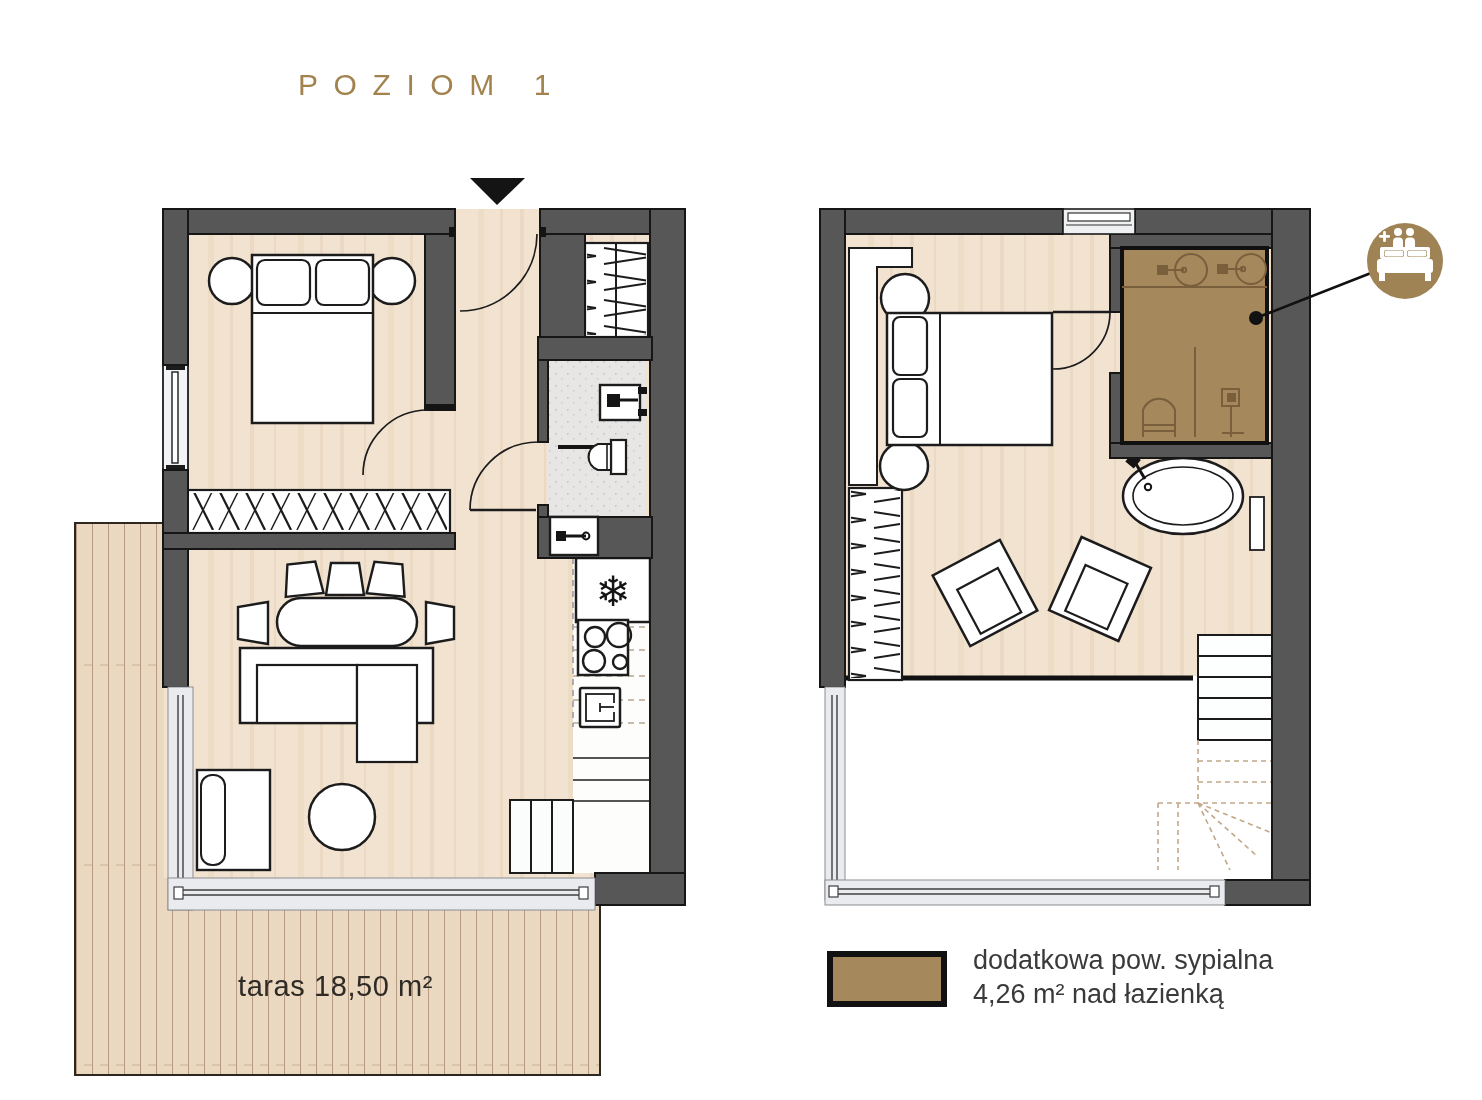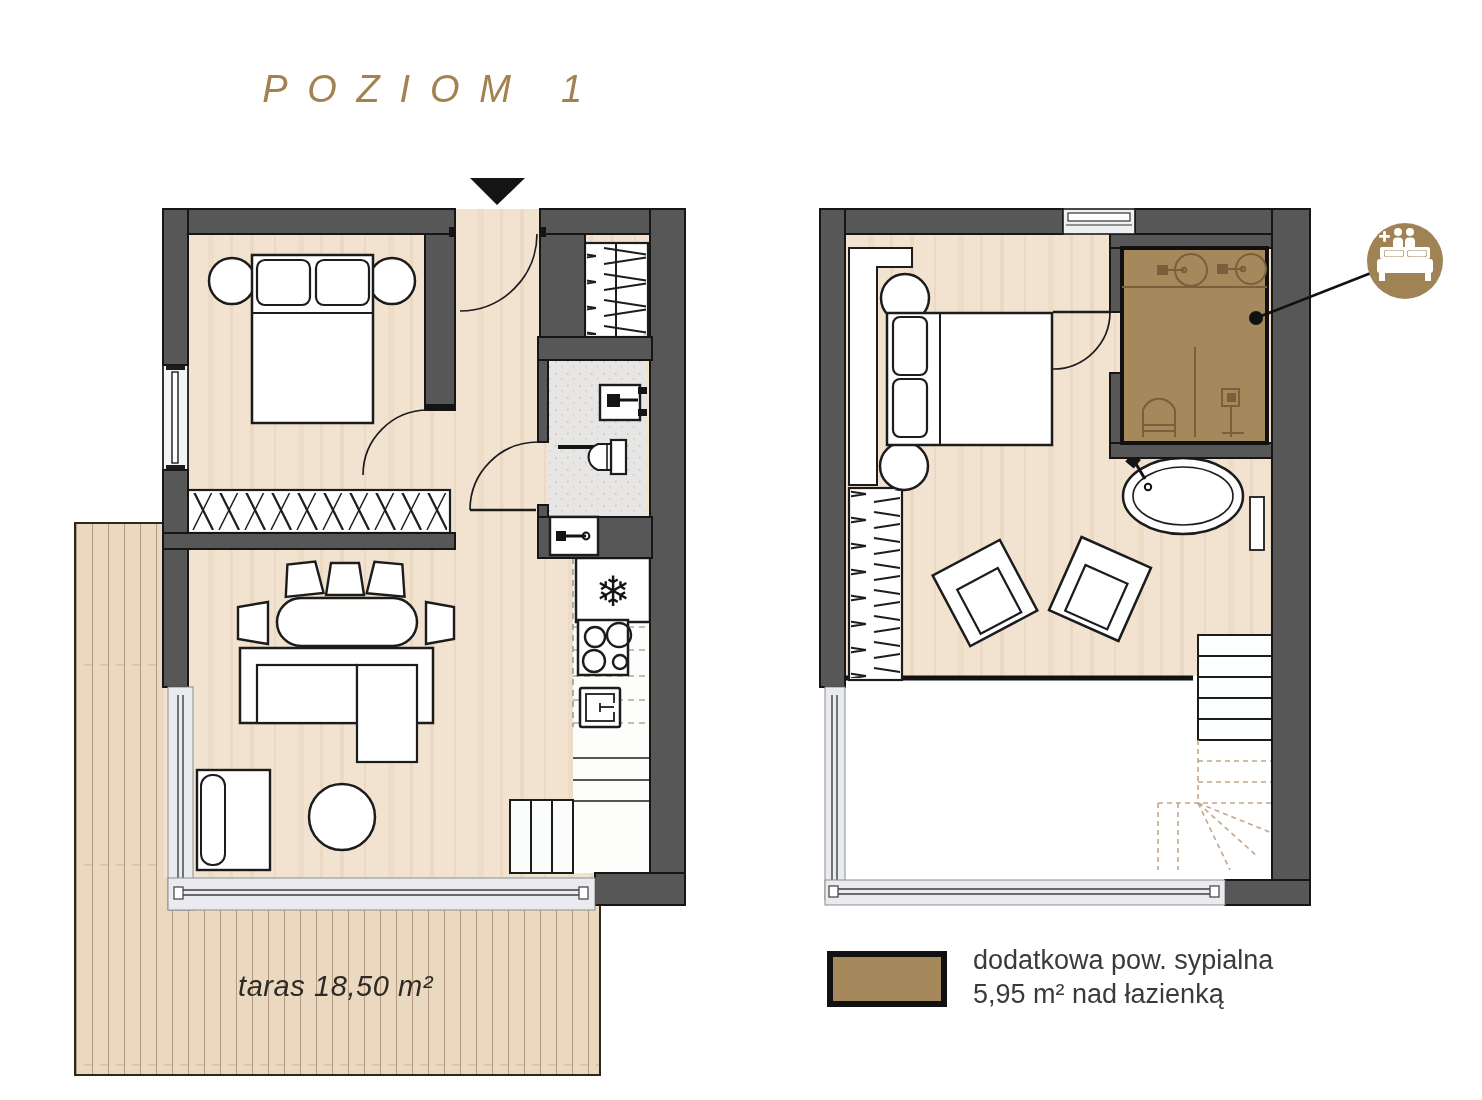--- a/index.html
+++ b/index.html
@@ -5,8 +5,8 @@
   html,body{margin:0;padding:0;background:#fff;}
   .canvas{position:relative;width:1482px;height:1100px;background:#ffffff;overflow:hidden;
           font-family:"Liberation Sans",sans-serif;}
-  .plan-title{position:absolute;top:68px;font-size:38px;font-weight:500;color:#a2824e;
-              letter-spacing:.52em;text-align:center;white-space:nowrap;font-style:italic;}
+  .plan-title{position:absolute;top:68px;font-size:30px;font-weight:500;color:#a2824e;
+              letter-spacing:.52em;text-align:center;white-space:nowrap;}
   #title-left{left:252px;width:360px;}
   #title-right{left:905px;width:360px;}
   .svg-wrap{position:absolute;}

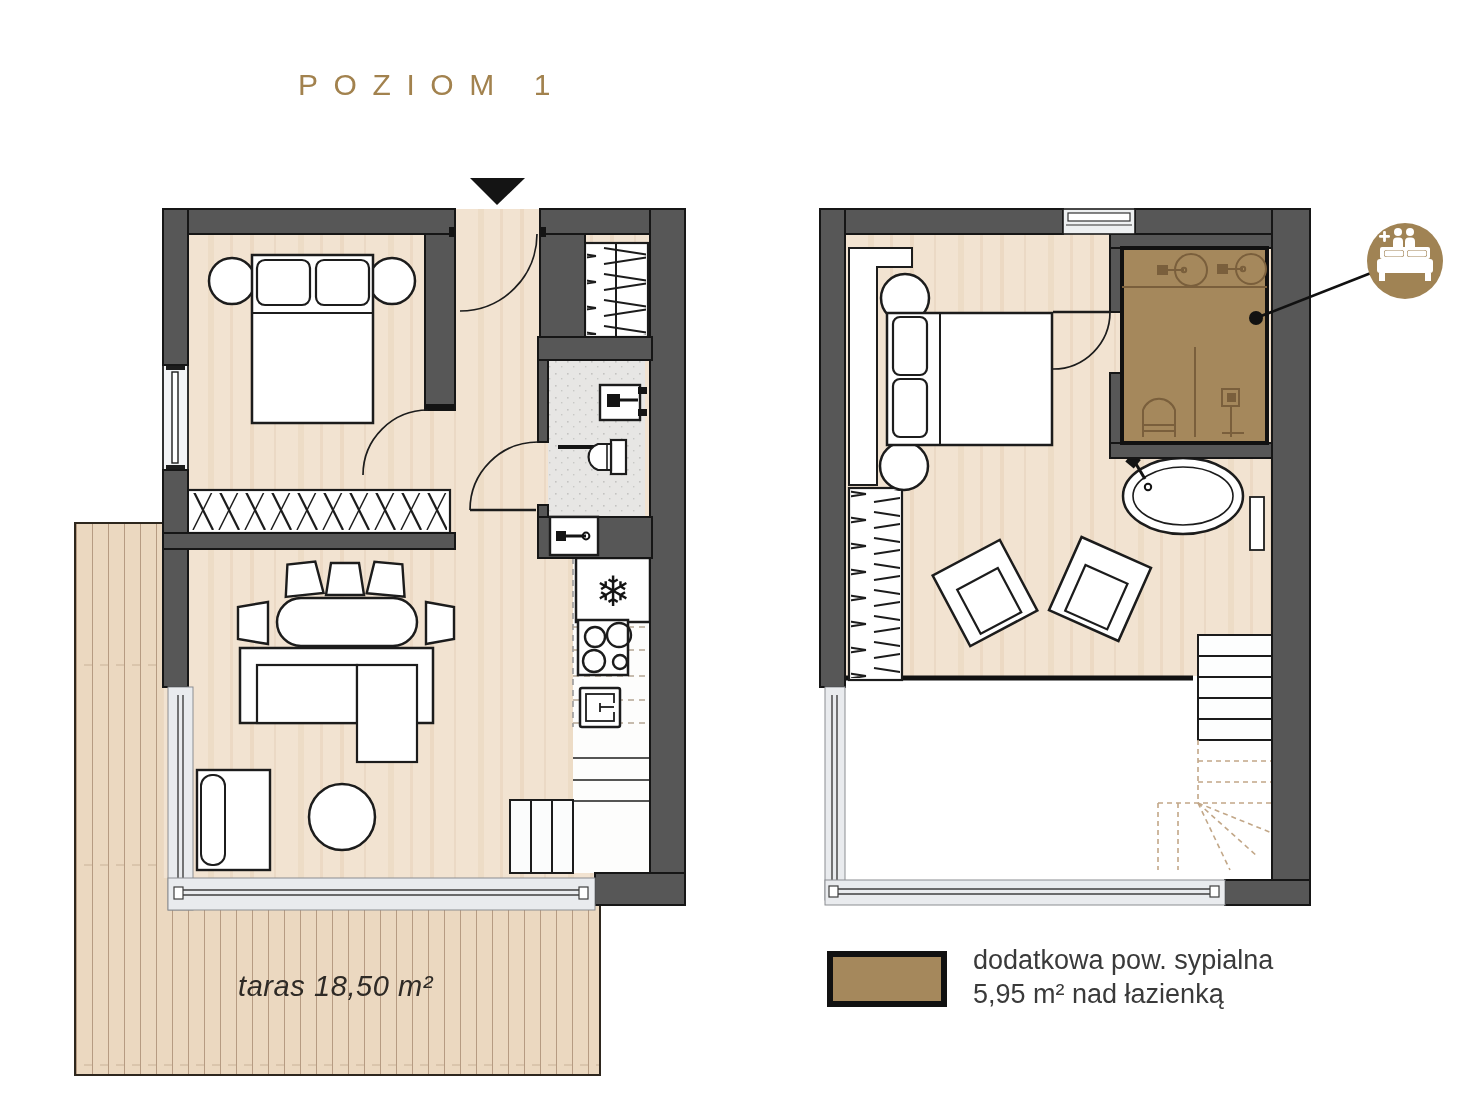--- a/index.html
+++ b/index.html
@@ -11,7 +11,7 @@
   #title-right{left:905px;width:360px;}
   .svg-wrap{position:absolute;}
   #terrace-label{position:absolute;left:238px;top:970px;font-size:29px;color:#2e2a26;
-                 letter-spacing:.02em;font-style:italic;}
+                 letter-spacing:.02em;}
   .legend{position:absolute;left:818px;top:946px;display:flex;align-items:center;padding-left:9px;}
   .legend-swatch{width:108px;height:44px;background:#a5885c;border:6px solid #111;}
   .legend-text{margin-left:26px;font-size:27px;color:#3a3a3a;line-height:1.25;margin-top:-2px;}

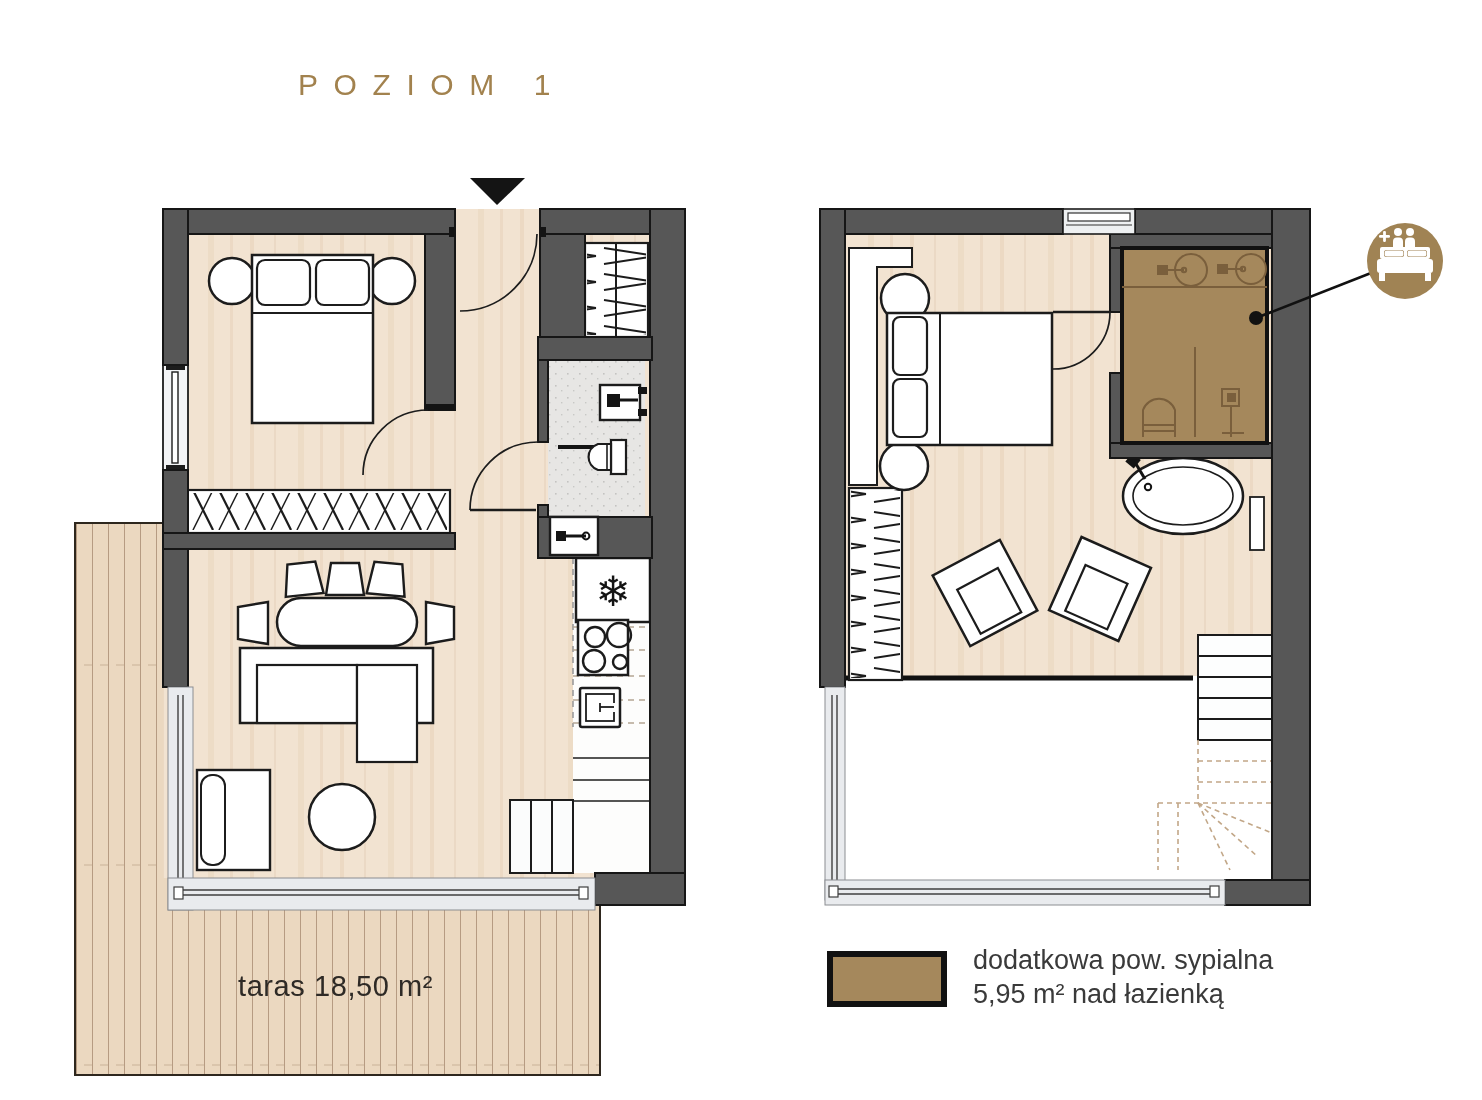--- a/index.html
+++ b/index.html
@@ -359,7 +359,7 @@
     <div class="legend-swatch"></div>
     <div class="legend-text">
       <div>dodatkowa pow. sypialna</div>
-      <div>5,95 m² nad łazienką</div>
+      <div>4,26 m² nad łazienką</div>
     </div>
   </div>
 

